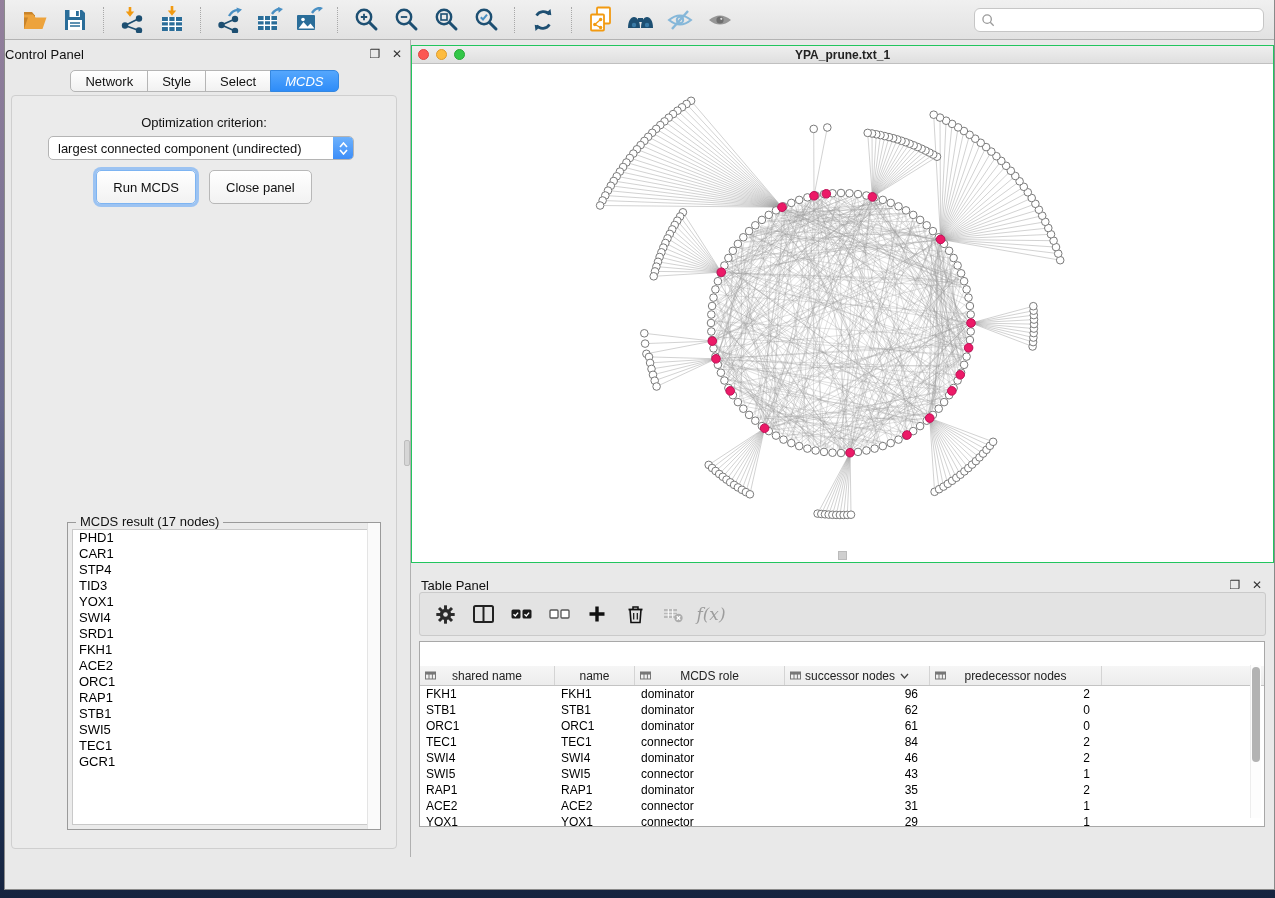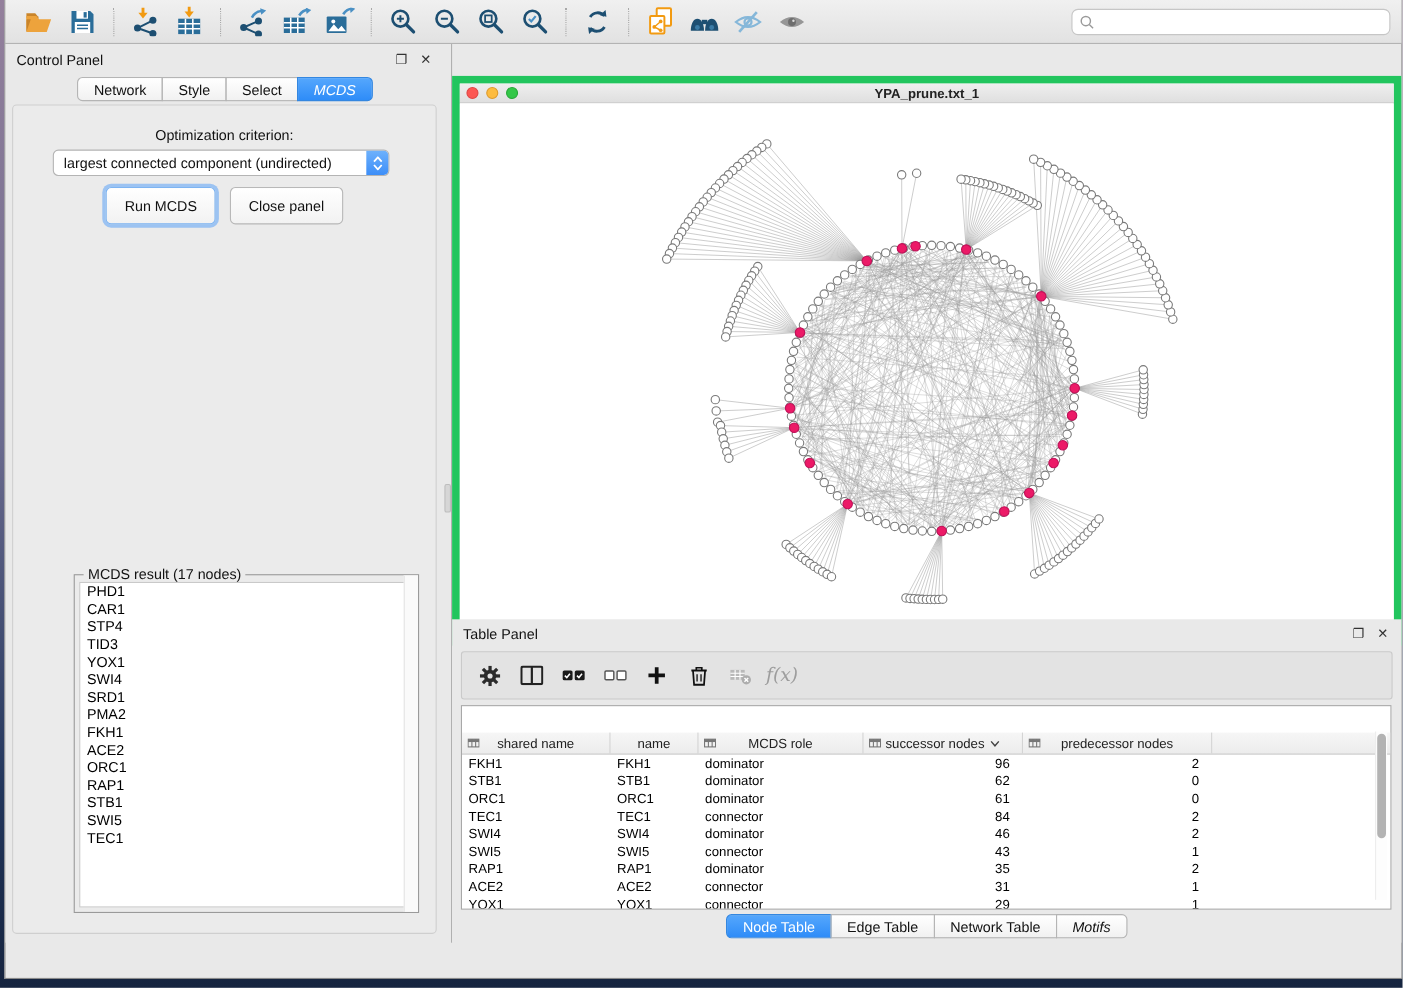--- a/index.html
+++ b/index.html
@@ -19,7 +19,7 @@
 
   
   .control-panel { position:absolute; left:0; top:40px; width:399px; bottom:32px; background:#e9e9e9; }
-  .cp-header { position:absolute; left:0; right:0; top:0; height:28px; display:flex; align-items:center; padding:0 10px; font-size:13px; color:#111;gap:11px; }
+  .cp-header { position:absolute; left:0; right:0; top:0; height:28px; display:flex; align-items:center; padding:0 0; font-size:13px; color:#111;gap:11px; }
   .win-ctrls { margin-left:auto; display:flex; gap:8px; color:#333; font-size:12px; }
   .win-ctrl { width:14px; height:14px; display:flex; align-items:center; justify-content:center; cursor:default; }
   .cp-tabs { position:absolute; top:30px; left:0; right:0; display:flex; justify-content:center; }

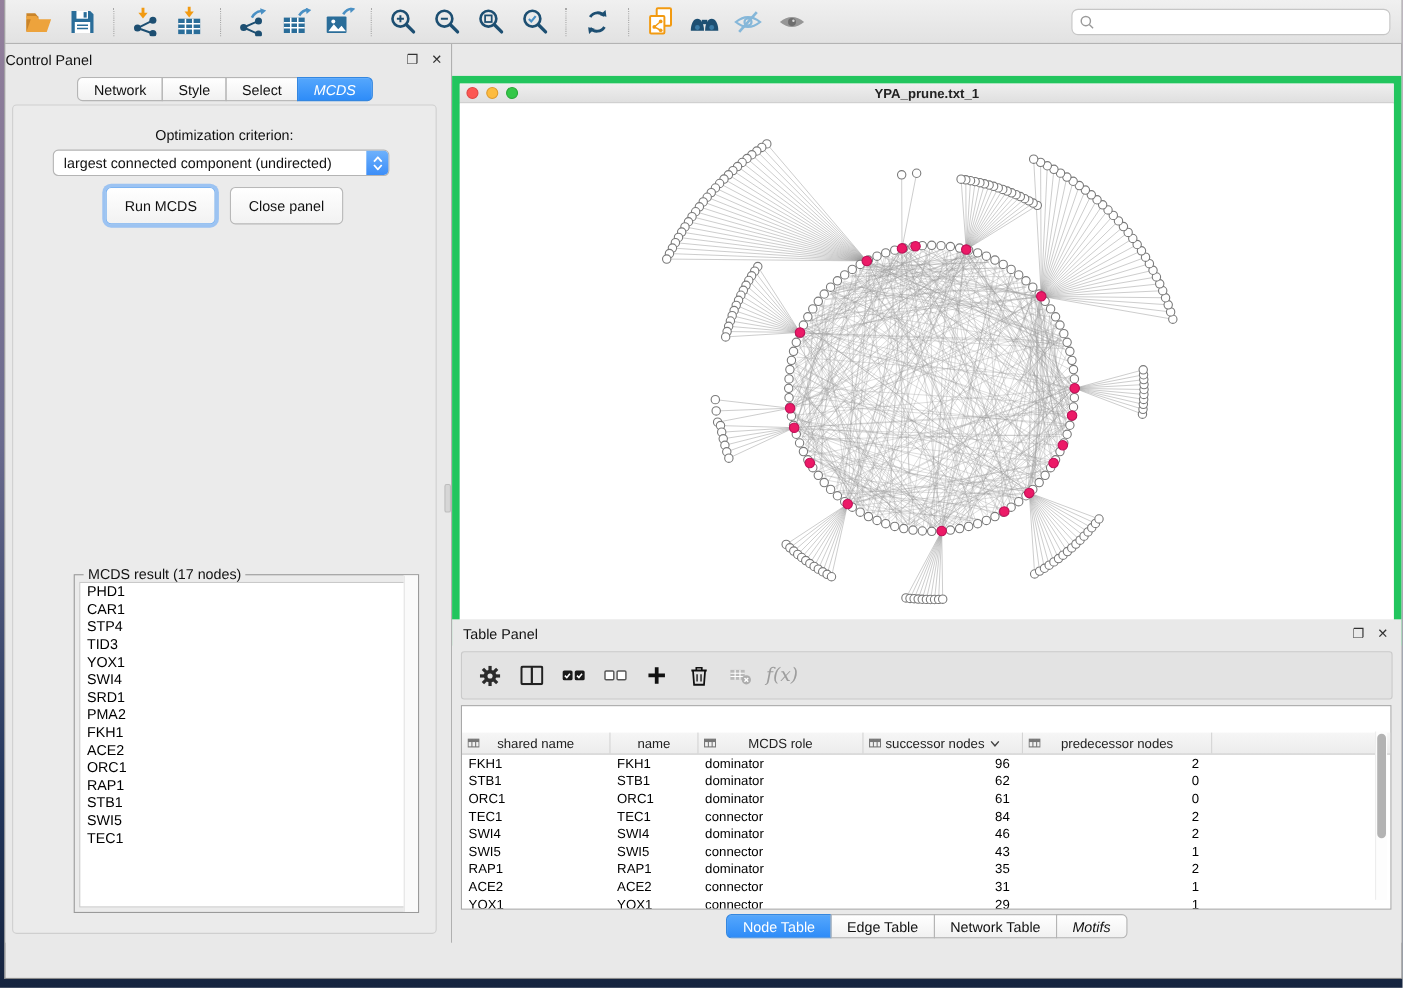--- a/index.html
+++ b/index.html
@@ -50,7 +50,7 @@
   .v-handle { position:absolute; left:0; width:6px; top:400px; height:26px; background:#d6d6d6; border:1px solid #bdbdbd; border-radius:2px; }
 
   
-  .net-window { position:absolute; left:406px; right:0; top:45px; height:518px; border:7px solid #22c55e; background:#fff;margin-top:24px; }
+  .net-window { position:absolute; left:406px; right:0; top:45px; height:518px; border:1px solid #22c55e; background:#fff; }
   .net-titlebar { position:absolute; left:0; right:0; top:0; height:18px; background:linear-gradient(#efefef,#dfdfdf);
                   border-bottom:1px solid #c0c0c0; display:flex; align-items:center; padding:0 6px; }
   .light { width:11px; height:11px; border-radius:50%; margin-right:7px; flex:none; }

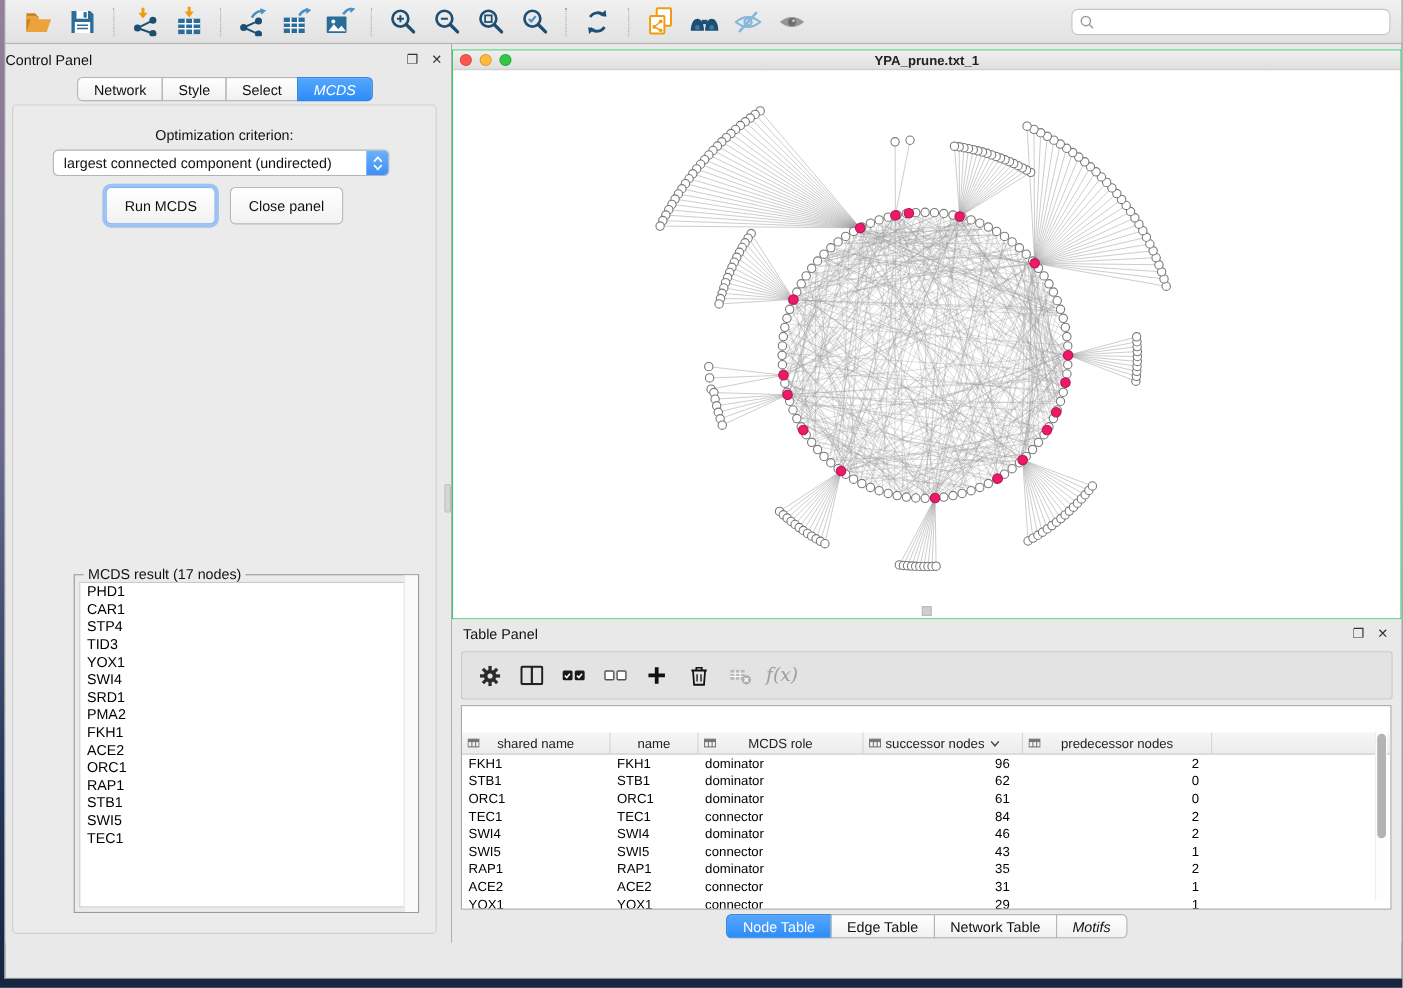--- a/index.html
+++ b/index.html
@@ -60,7 +60,7 @@
 
   
   .table-panel { position:absolute; left:406px; right:0; top:563px; bottom:32px; background:#e9e9e9; }
-  .tp-header { position:absolute; left:0; right:0; top:0; height:26px; display:flex; align-items:center; padding:4px 10px; font-size:13px; color:#111; }
+  .tp-header { position:absolute; left:0; right:0; top:0; height:26px; display:flex; padding:15px 10px; font-size:13px; color:#111; }
   .tp-toolbar { position:absolute; left:8px; right:8px; top:29px; height:44px; background:#e3e3e3; border:1px solid #cacaca;
                 border-radius:3px; display:flex; align-items:center; padding:0 10px; gap:8px; }
   .tp-btn { width:30px; height:30px; display:flex; align-items:center; justify-content:center; border-radius:3px; }

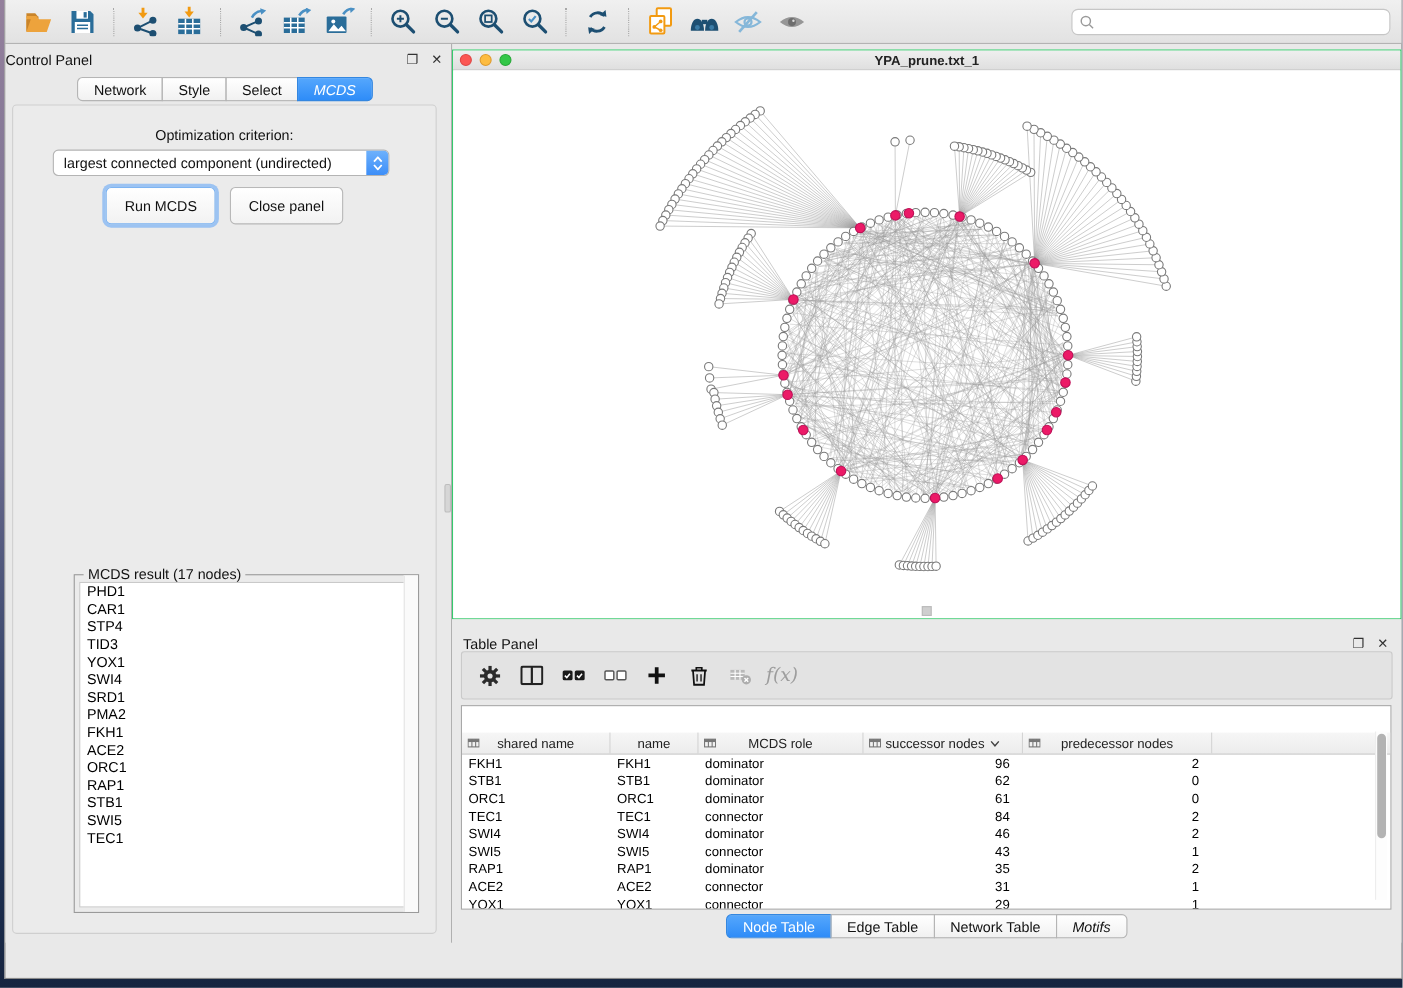--- a/index.html
+++ b/index.html
@@ -313,7 +313,6 @@
             <div class="mcds-item">YOX1</div>
             <div class="mcds-item">SWI4</div>
             <div class="mcds-item">SRD1</div>
-            <div class="mcds-item">PMA2</div>
             <div class="mcds-item">FKH1</div>
             <div class="mcds-item">ACE2</div>
             <div class="mcds-item">ORC1</div>

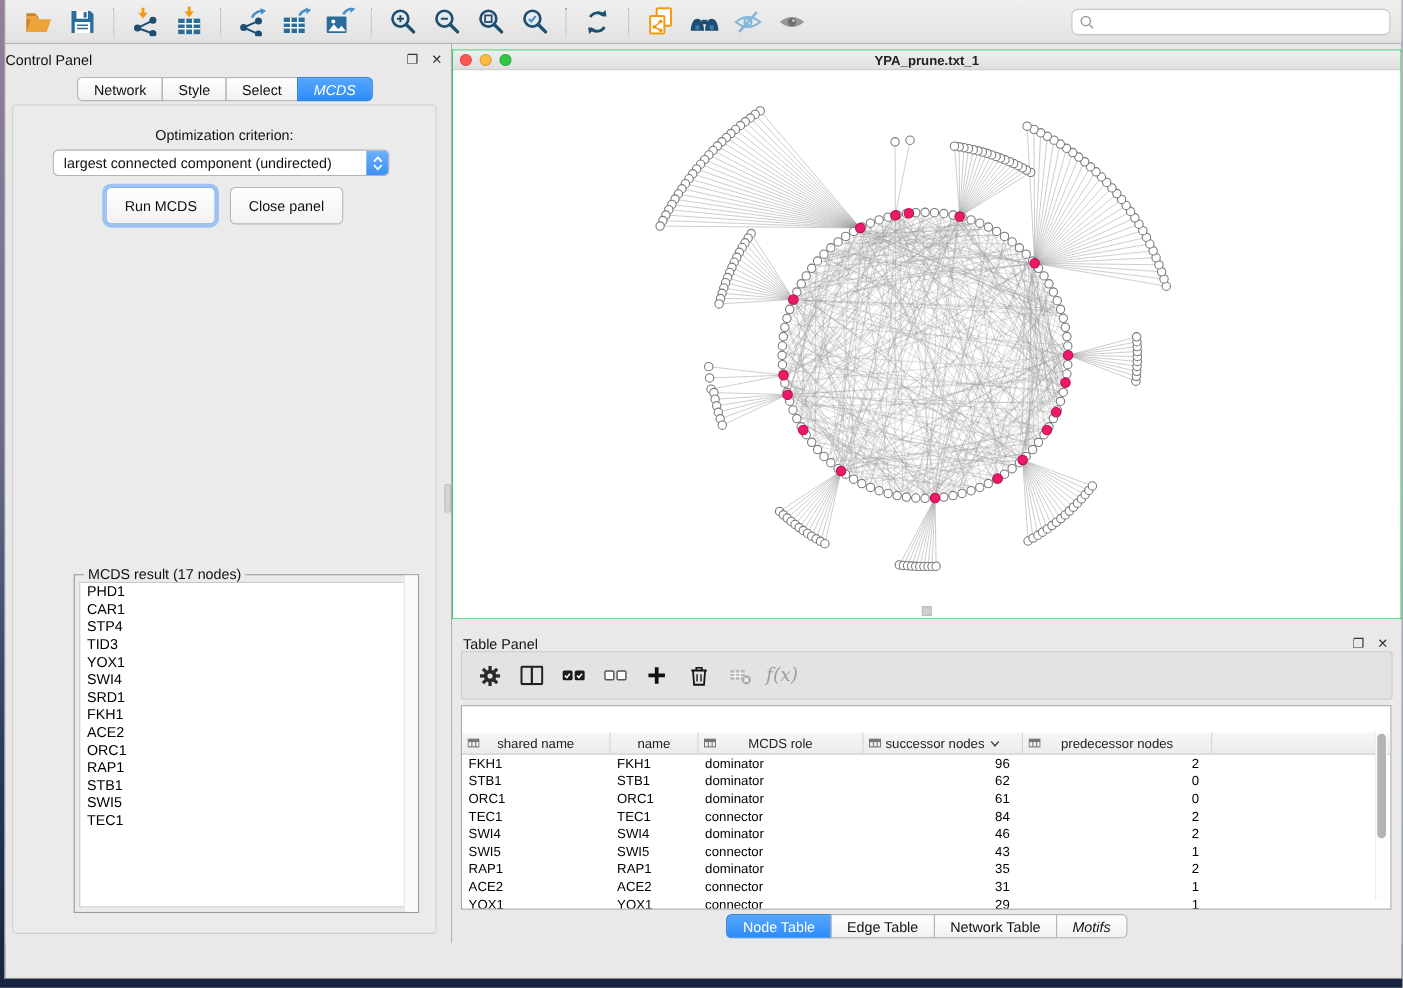--- a/index.html
+++ b/index.html
@@ -320,6 +320,7 @@
             <div class="mcds-item">STB1</div>
             <div class="mcds-item">SWI5</div>
             <div class="mcds-item">TEC1</div>
+            <div class="mcds-item">GCR1</div>
           </div>
         <div class="mcds-scroll"></div>
       </div>

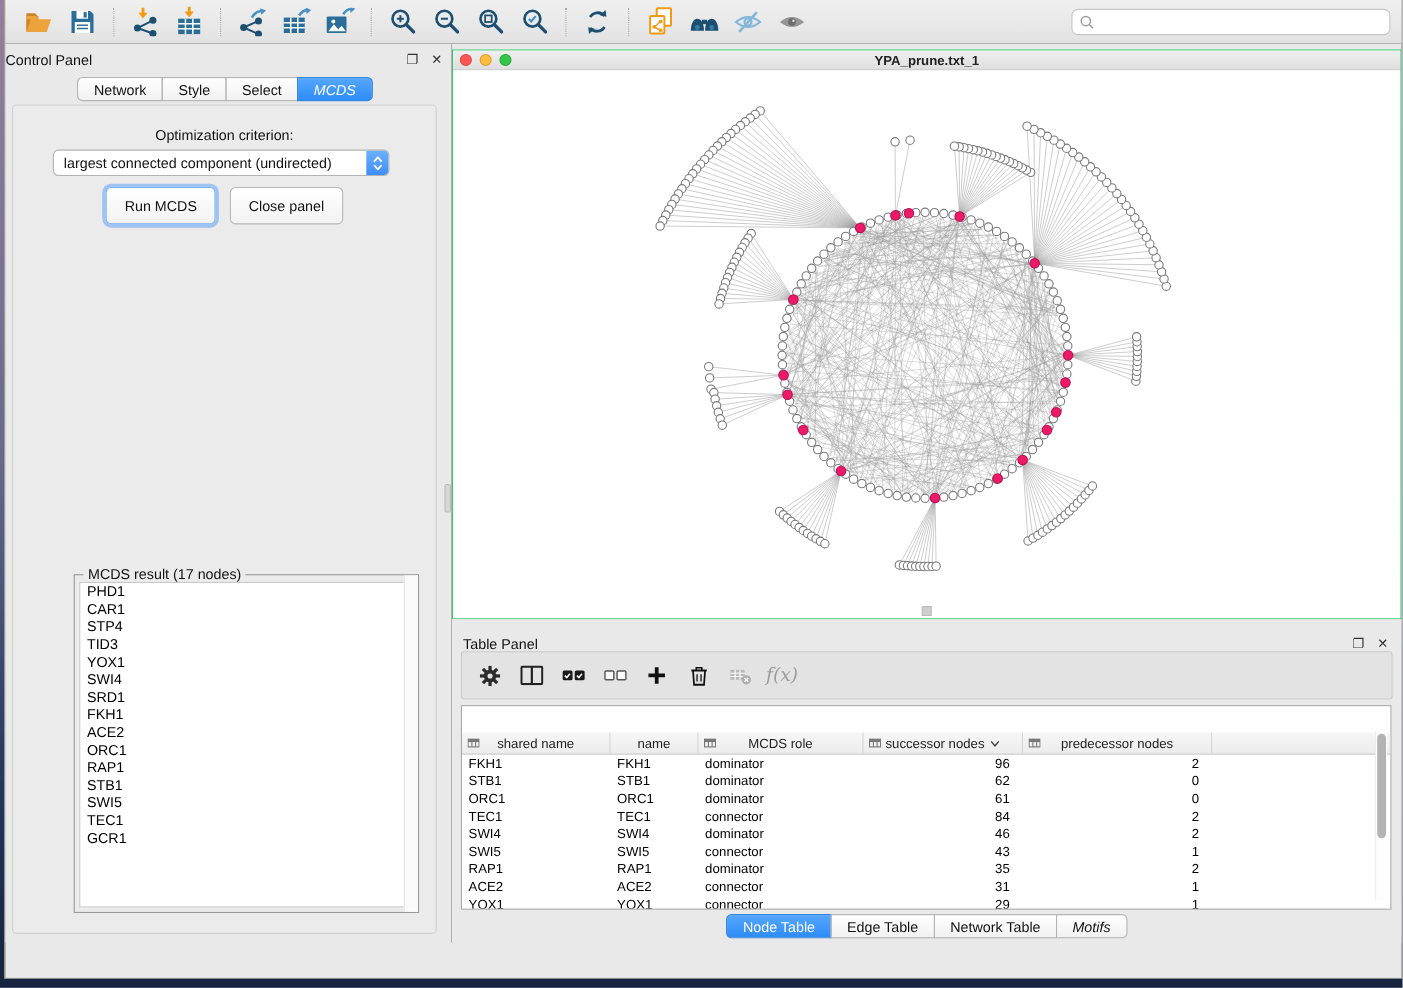--- a/index.html
+++ b/index.html
@@ -1355,12 +1355,6 @@
         <div class="t-thumb"></div>
       </div>
     </div>
-    <div class="tp-tabs">
-      <div class="seg-tab selected">Node Table</div>
-      <div class="seg-tab">Edge Table</div>
-      <div class="seg-tab">Network Table</div>
-      <div class="seg-tab">Motifs</div>
-    </div>
   </div>
 
 

